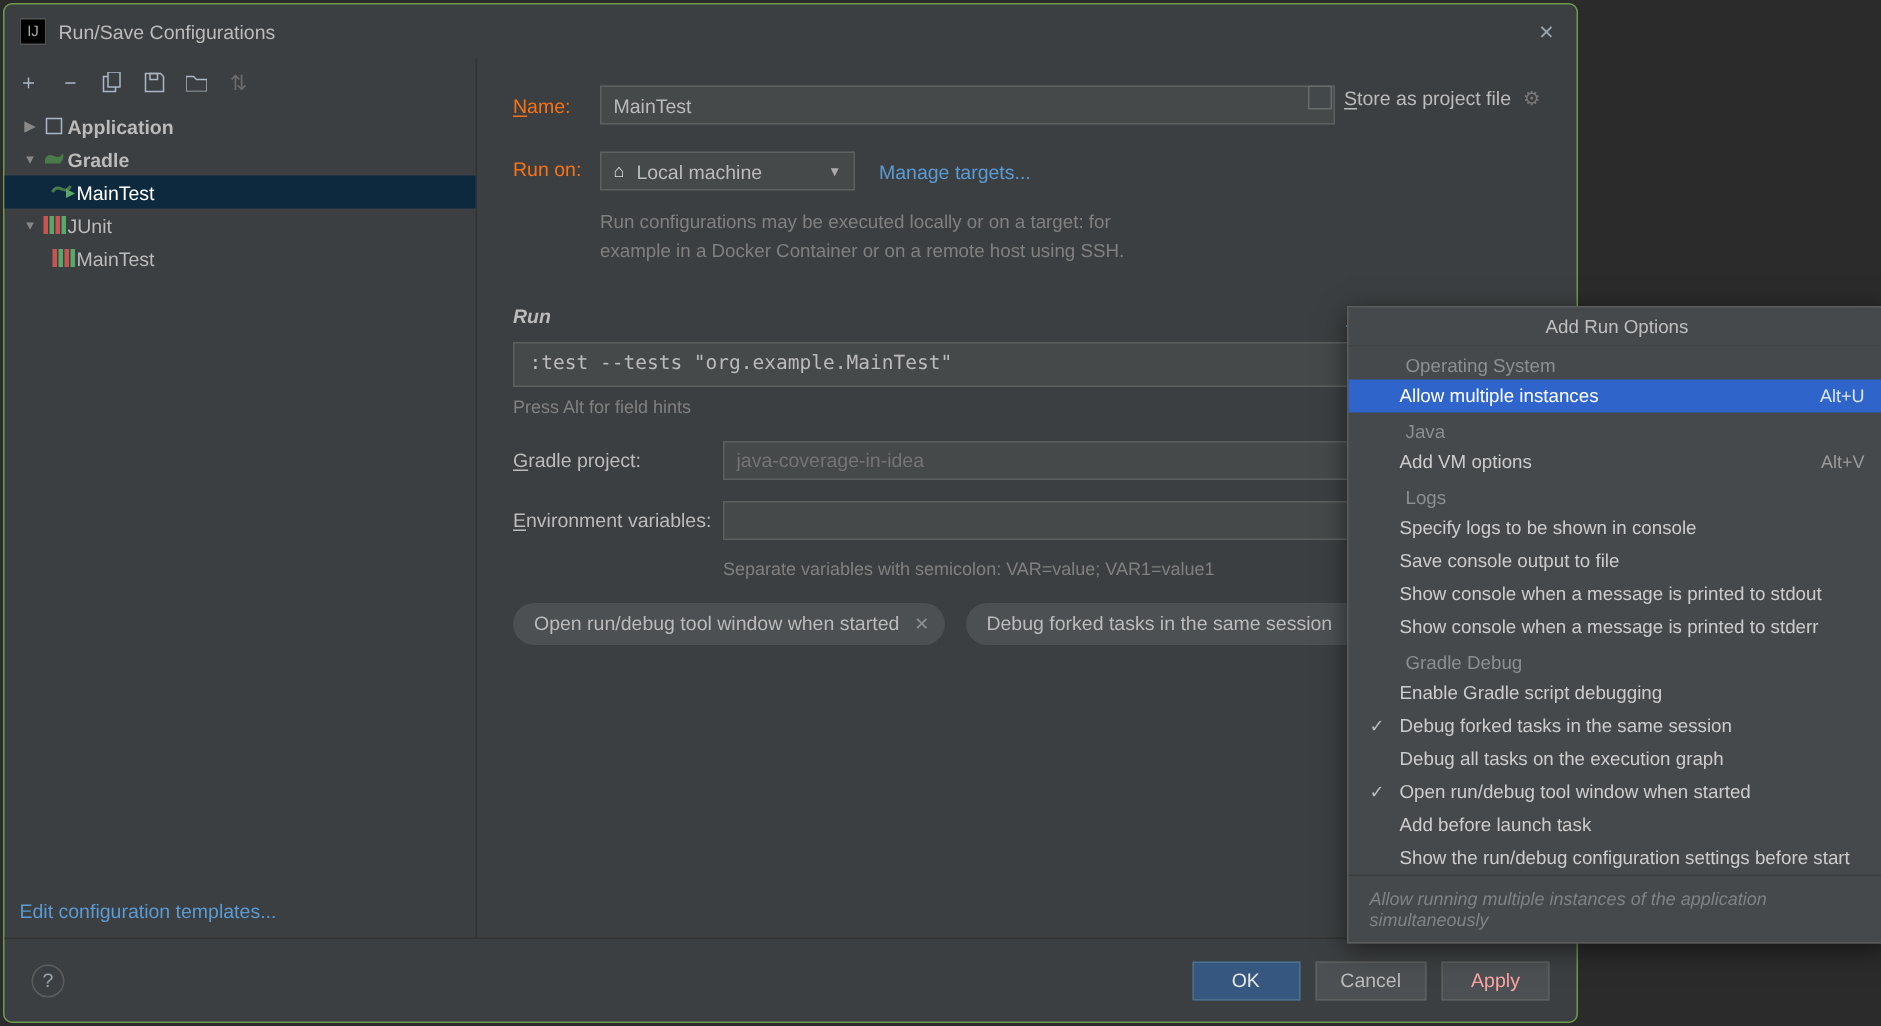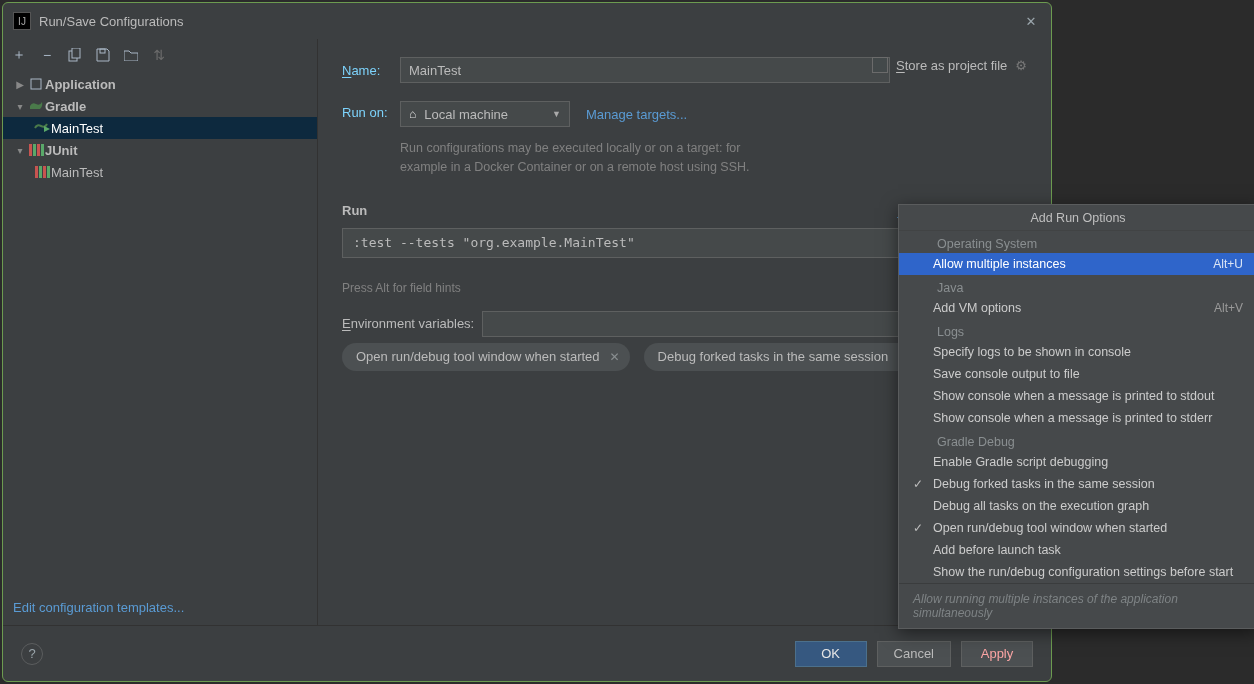--- a/index.html
+++ b/index.html
@@ -27,7 +27,7 @@
   .link { color:#5a9bd4; cursor:pointer; }
   .main { flex:1; padding: 18px 24px 0 24px; display:flex; flex-direction:column; position:relative;}
   .row { display:flex; align-items:center; margin-bottom: 18px; }
-  .lbl { width: 58px; color:#7dd3fc; }
+  .lbl { width: 58px; color:#f97316; }
   .u { text-decoration: underline; text-underline-offset: 2px; }
   input.txt, .combo {
     background:#45494a; border:1px solid #5e6060; color:#bbbbbb; height:26px; padding:0 8px; font-size:13px;

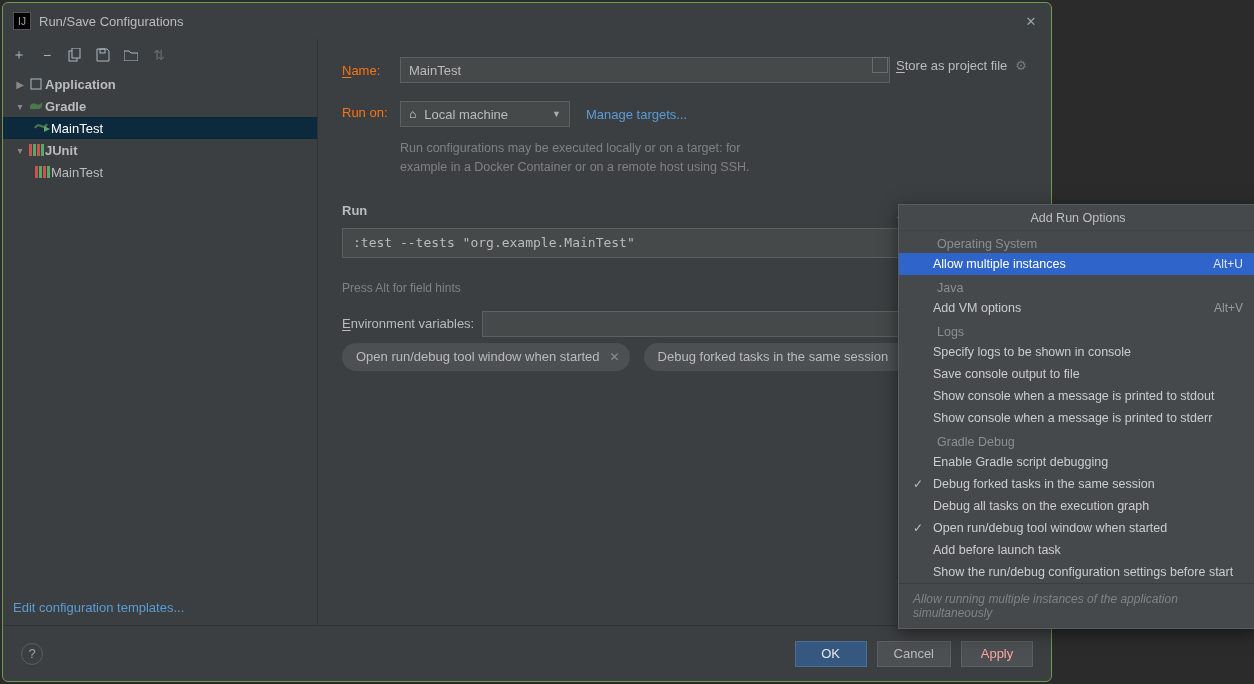--- a/index.html
+++ b/index.html
@@ -147,7 +147,7 @@
                 <span style="background:#59a869;"></span>
               </span>
             </span>
-          <span style="font-weight:bold;">JUnit</span>
+          <span style="font-weight:normal;">JUnit</span>
         </div>
         <div class="tree-row indent1">
           <span class="node-ic">

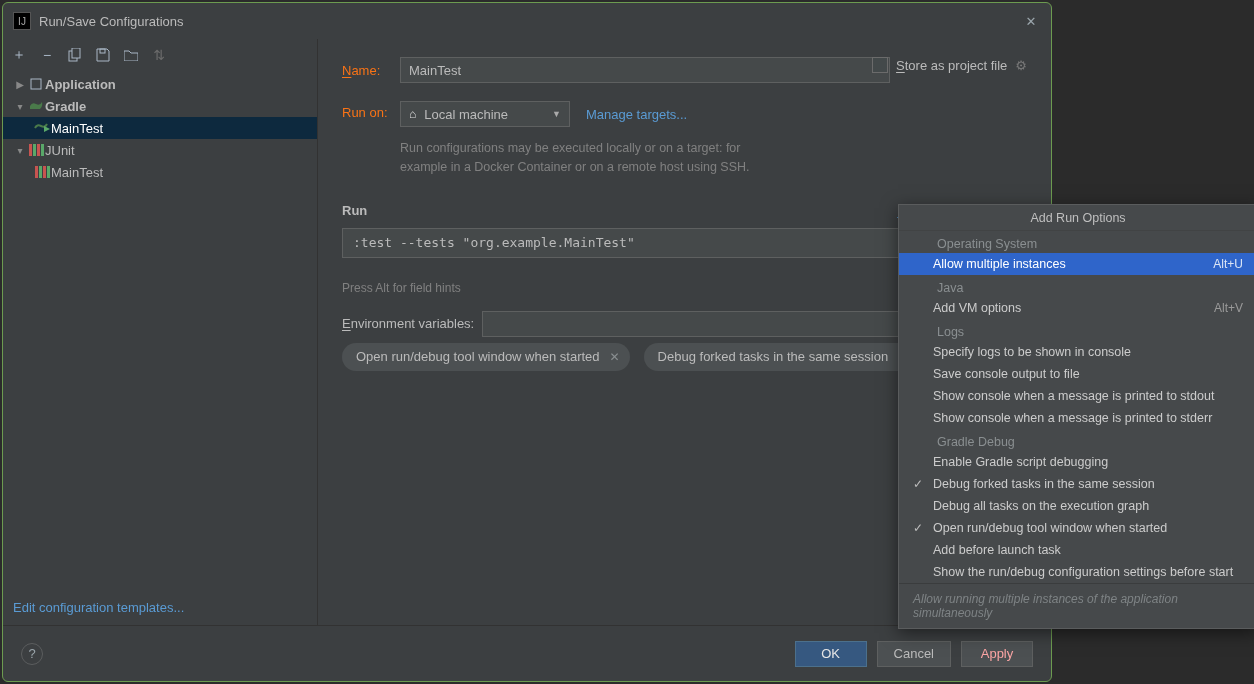--- a/index.html
+++ b/index.html
@@ -36,7 +36,7 @@
   .combo .arrow-dn { font-size:9px; color:#aaa; }
   .hint { color:#808080; font-size:12.5px; line-height:1.5; }
   .sec-head { display:flex; align-items:center; justify-content:space-between; margin: 12px 0 10px; }
-  .sec-title { font-weight:bold; color:#bbbbbb; }
+  .sec-title { font-weight:bold; color:#bbbbbb;font-style:italic; }
   .modify { color:#5a9bd4; text-decoration:underline; text-underline-offset:2px; }
   .shortcut { color:#808080; margin-left:6px; font-size:12px;}
   input.cmd { width: 100%; background:#45494a; border:1px solid #5e6060; color:#bbbbbb; height:30px; padding:0 10px; font-family: Consolas, monospace; font-size:13px;}

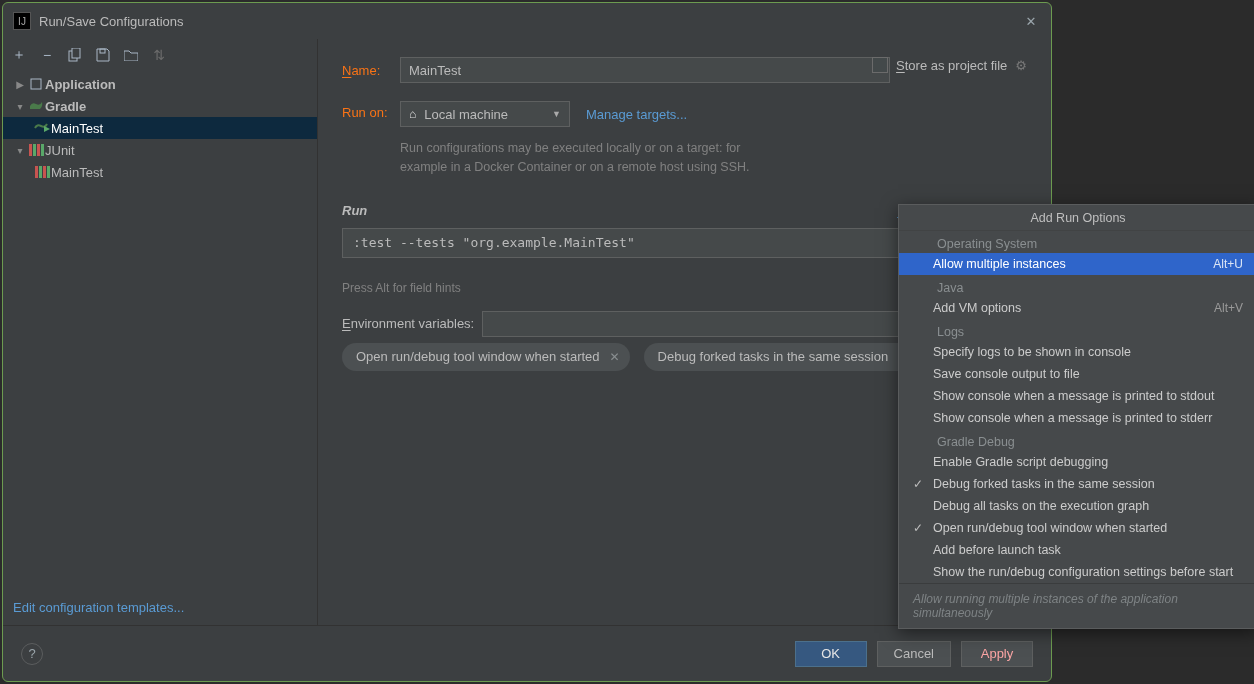--- a/index.html
+++ b/index.html
@@ -40,7 +40,7 @@
   .modify { color:#5a9bd4; text-decoration:underline; text-underline-offset:2px; }
   .shortcut { color:#808080; margin-left:6px; font-size:12px;}
   input.cmd { width: 100%; background:#45494a; border:1px solid #5e6060; color:#bbbbbb; height:30px; padding:0 10px; font-family: Consolas, monospace; font-size:13px;}
-  .small-hint { color:#808080; font-size:12px; margin:23px 0 16px;}
+  .small-hint { color:#808080; font-size:12px; margin:6px 0 16px;}
   .field-row { display:flex; align-items:center; margin-bottom:14px; }
   .field-lbl { width:140px; color:#bbbbbb; }
   .field-input { flex:1; }

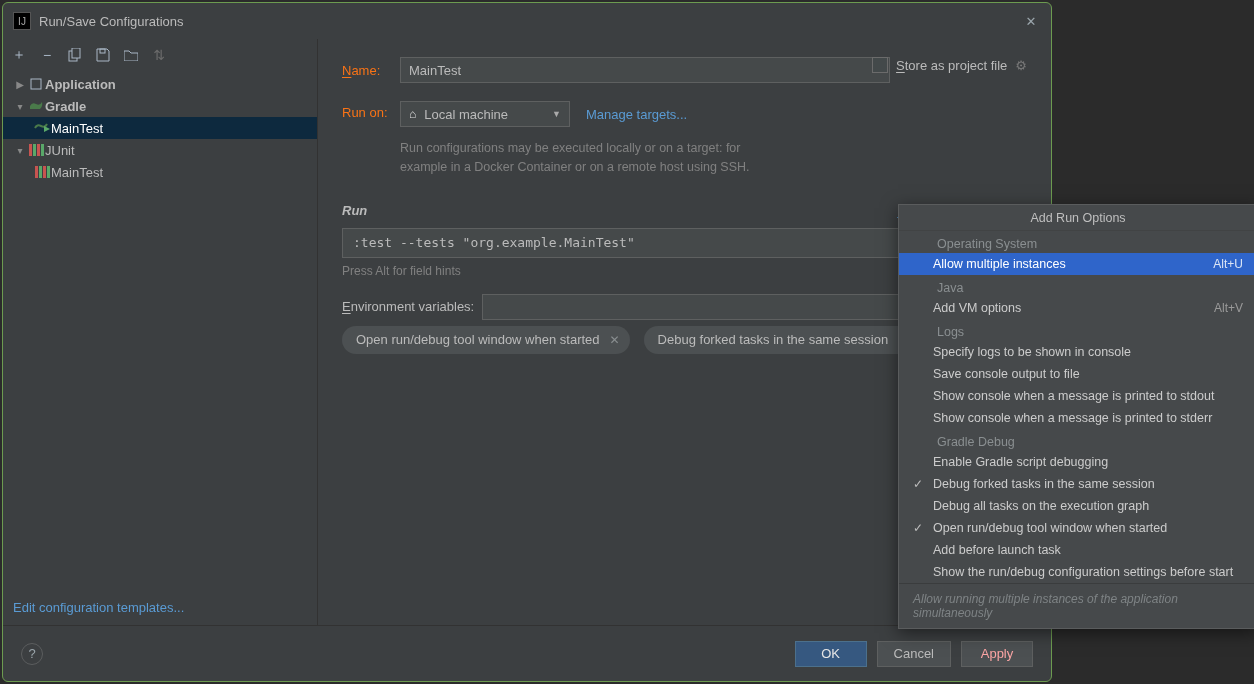--- a/index.html
+++ b/index.html
@@ -208,6 +208,10 @@
       <input class="cmd" value=":test --tests &quot;org.example.MainTest&quot;" style="">
       <div class="small-hint">Press Alt for field hints</div>
 
+      <div class="field-row">
+        <span class="field-lbl"><span class="u">G</span>radle project:</span>
+        <input class="txt placeholder field-input" style="color: rgb(117, 117, 117);" value="java-coverage-in-idea">
+      </div>
 
       <div class="field-row" style="margin-bottom:6px;">
         <span class="field-lbl"><span class="u">E</span>nvironment variables:</span>

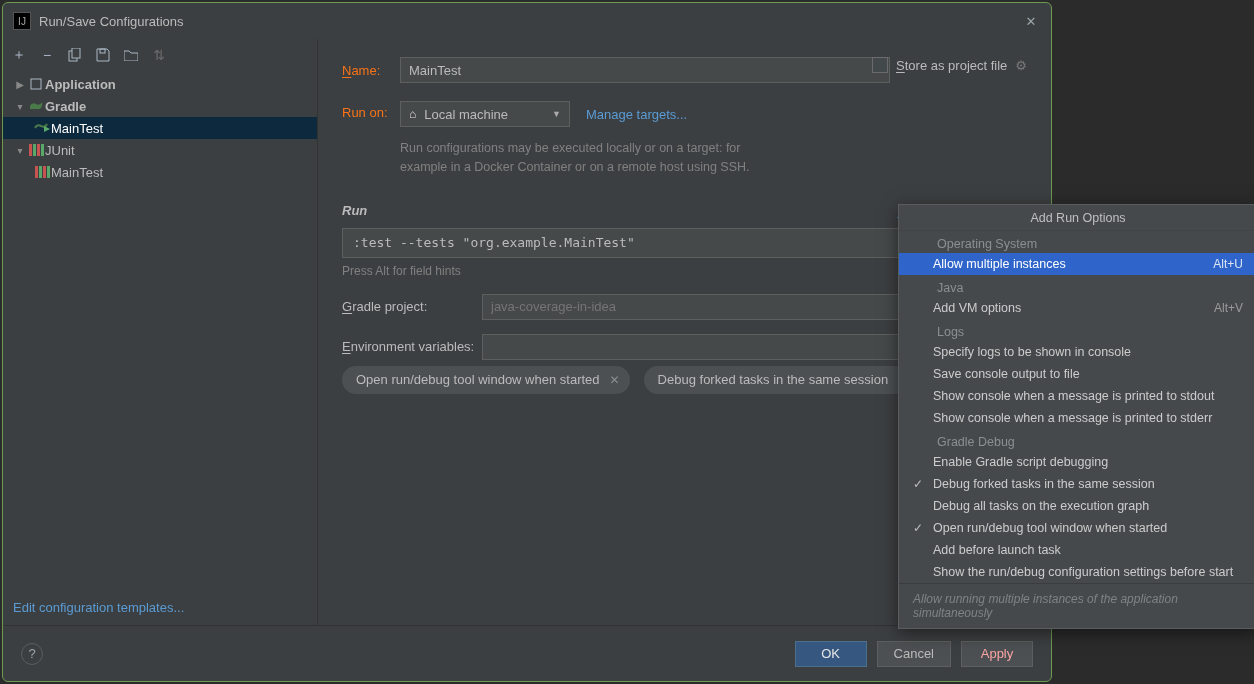--- a/index.html
+++ b/index.html
@@ -217,6 +217,7 @@
         <span class="field-lbl"><span class="u">E</span>nvironment variables:</span>
         <input class="txt field-input" value="" style="">
       </div>
+      <div class="small-hint" style="margin-left:140px;">Separate variables with semicolon: VAR=value; VAR1=value1</div>
 
       <div class="chips">
         <div class="chip">

